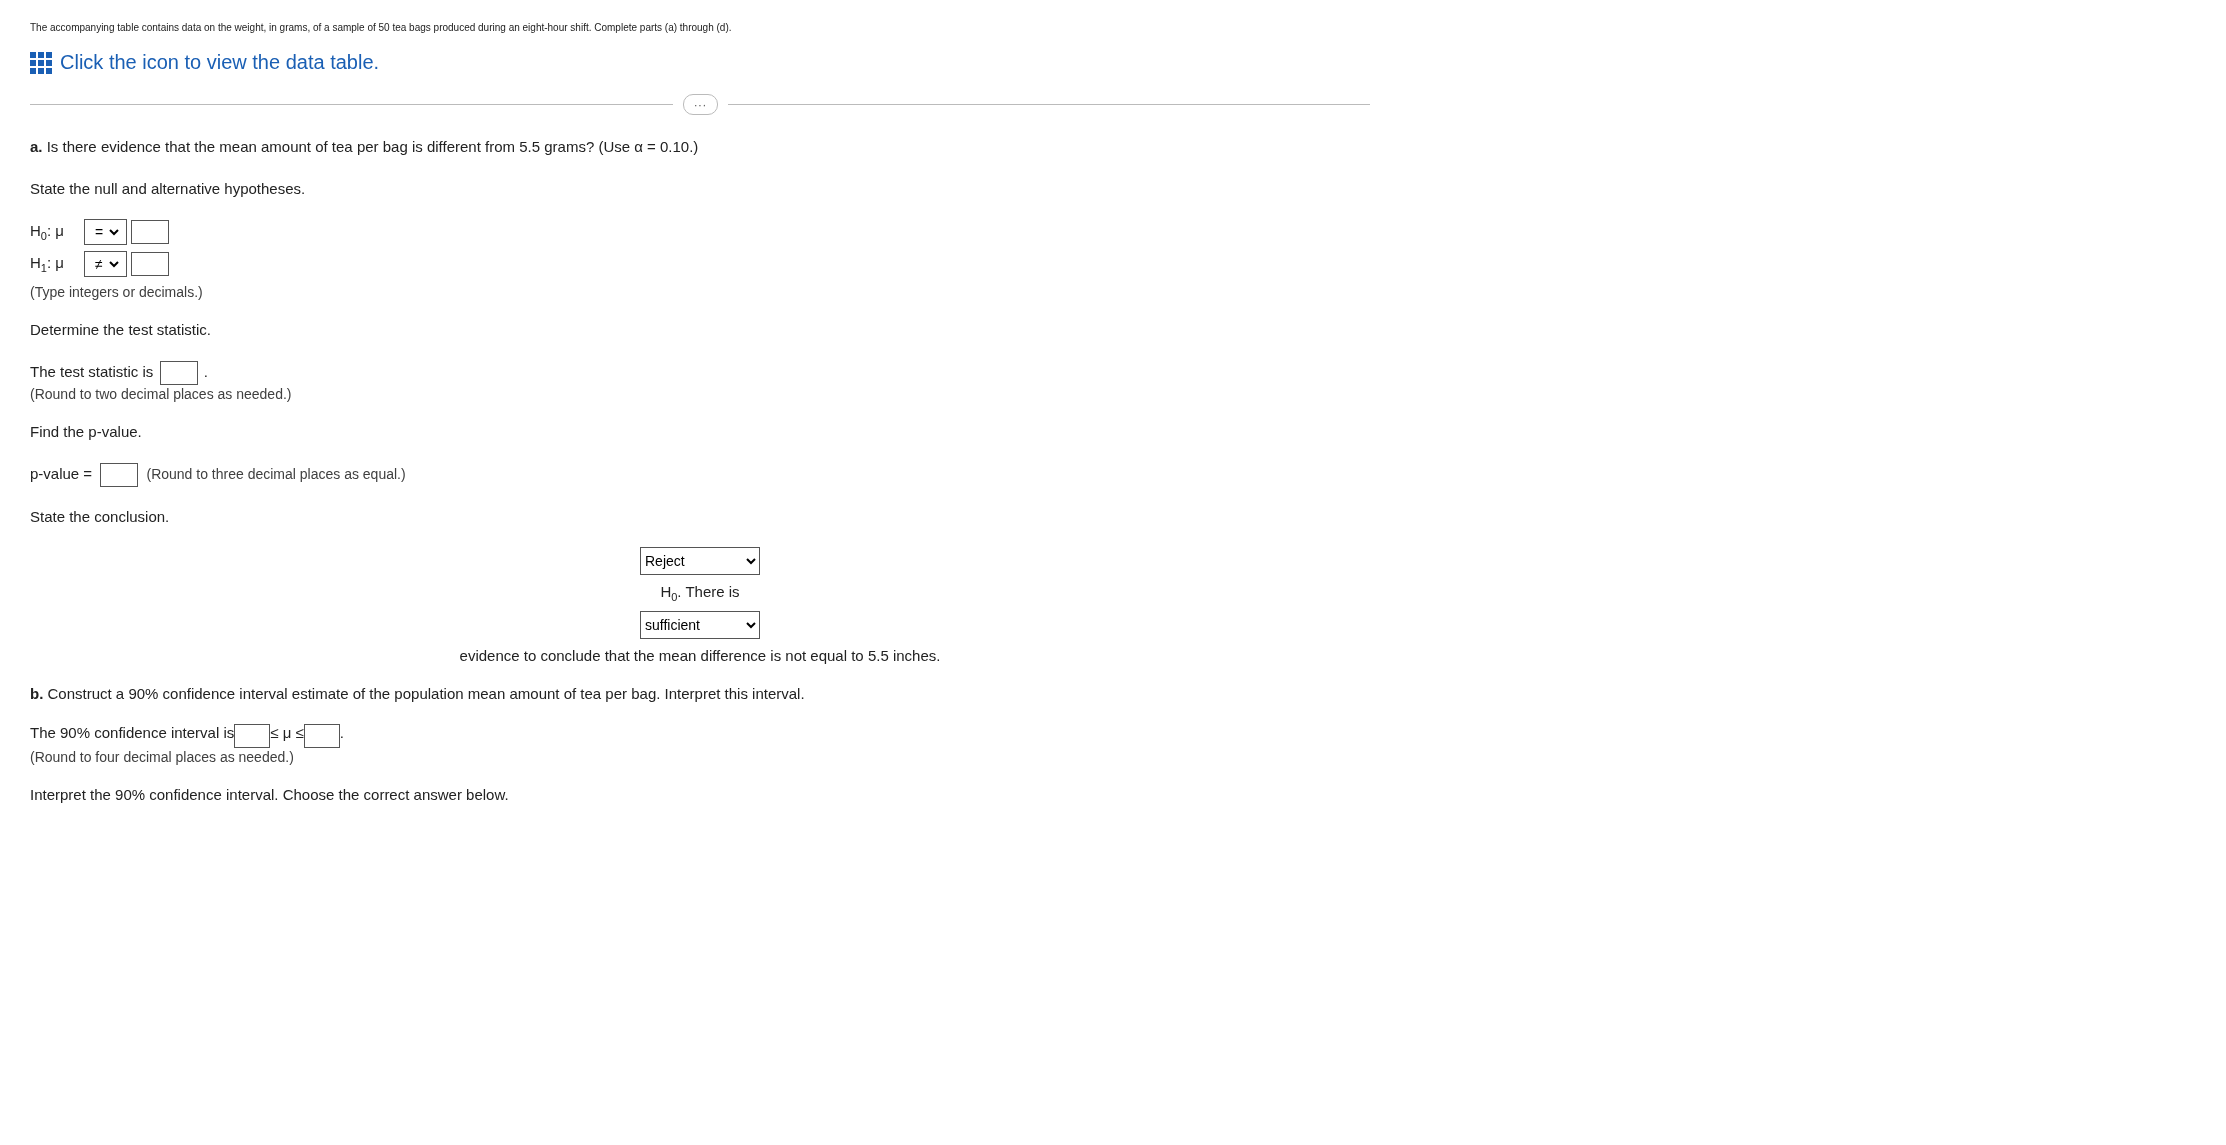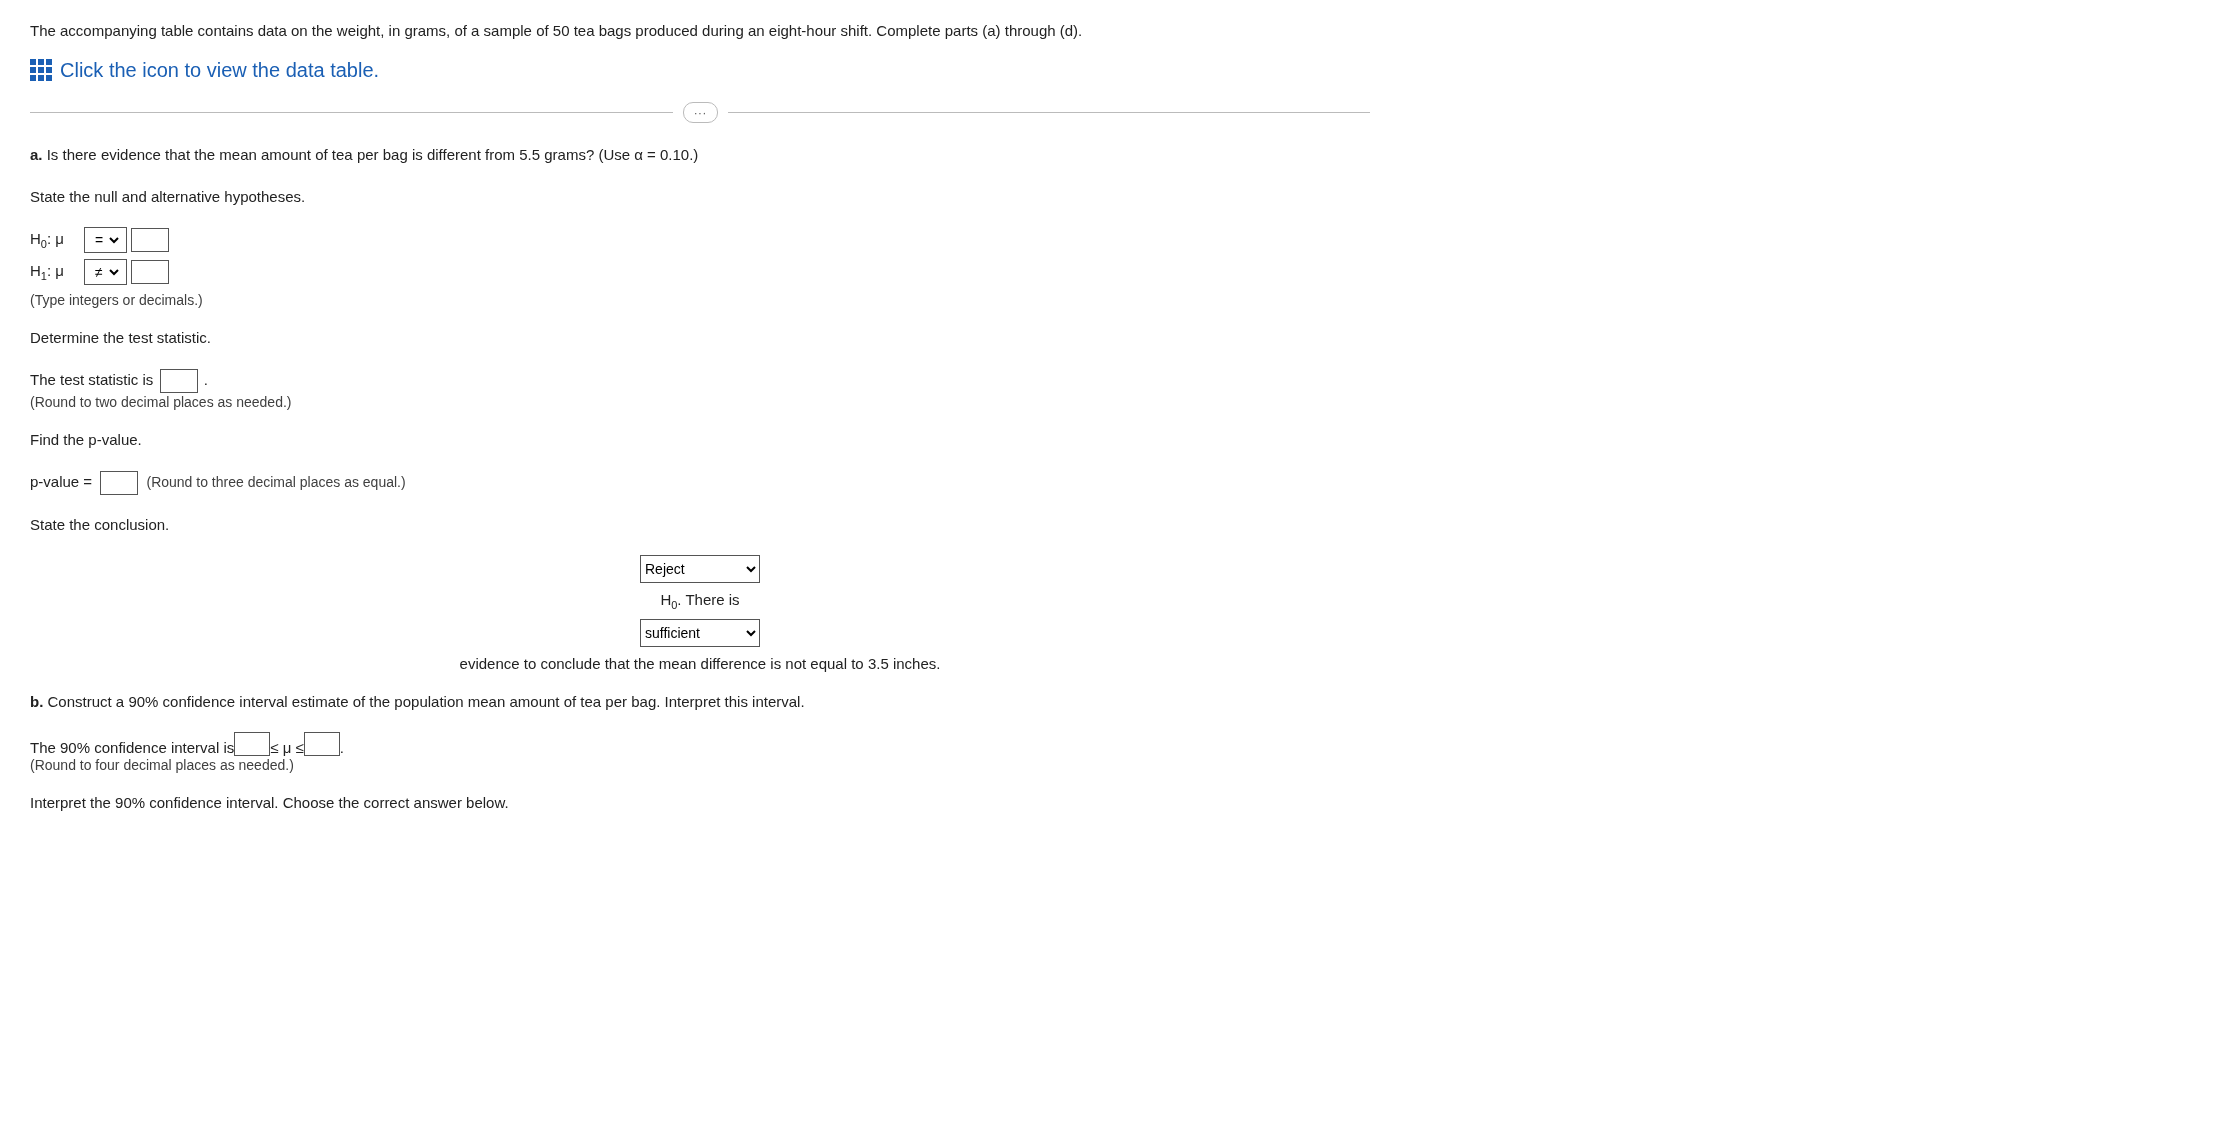--- a/index.html
+++ b/index.html
@@ -16,7 +16,7 @@
       max-width: 1400px;
     }
     .intro-text {
-      font-size: 15px;
+      font-size: 10px;
       margin-bottom: 16px;
       line-height: 1.5;
     }

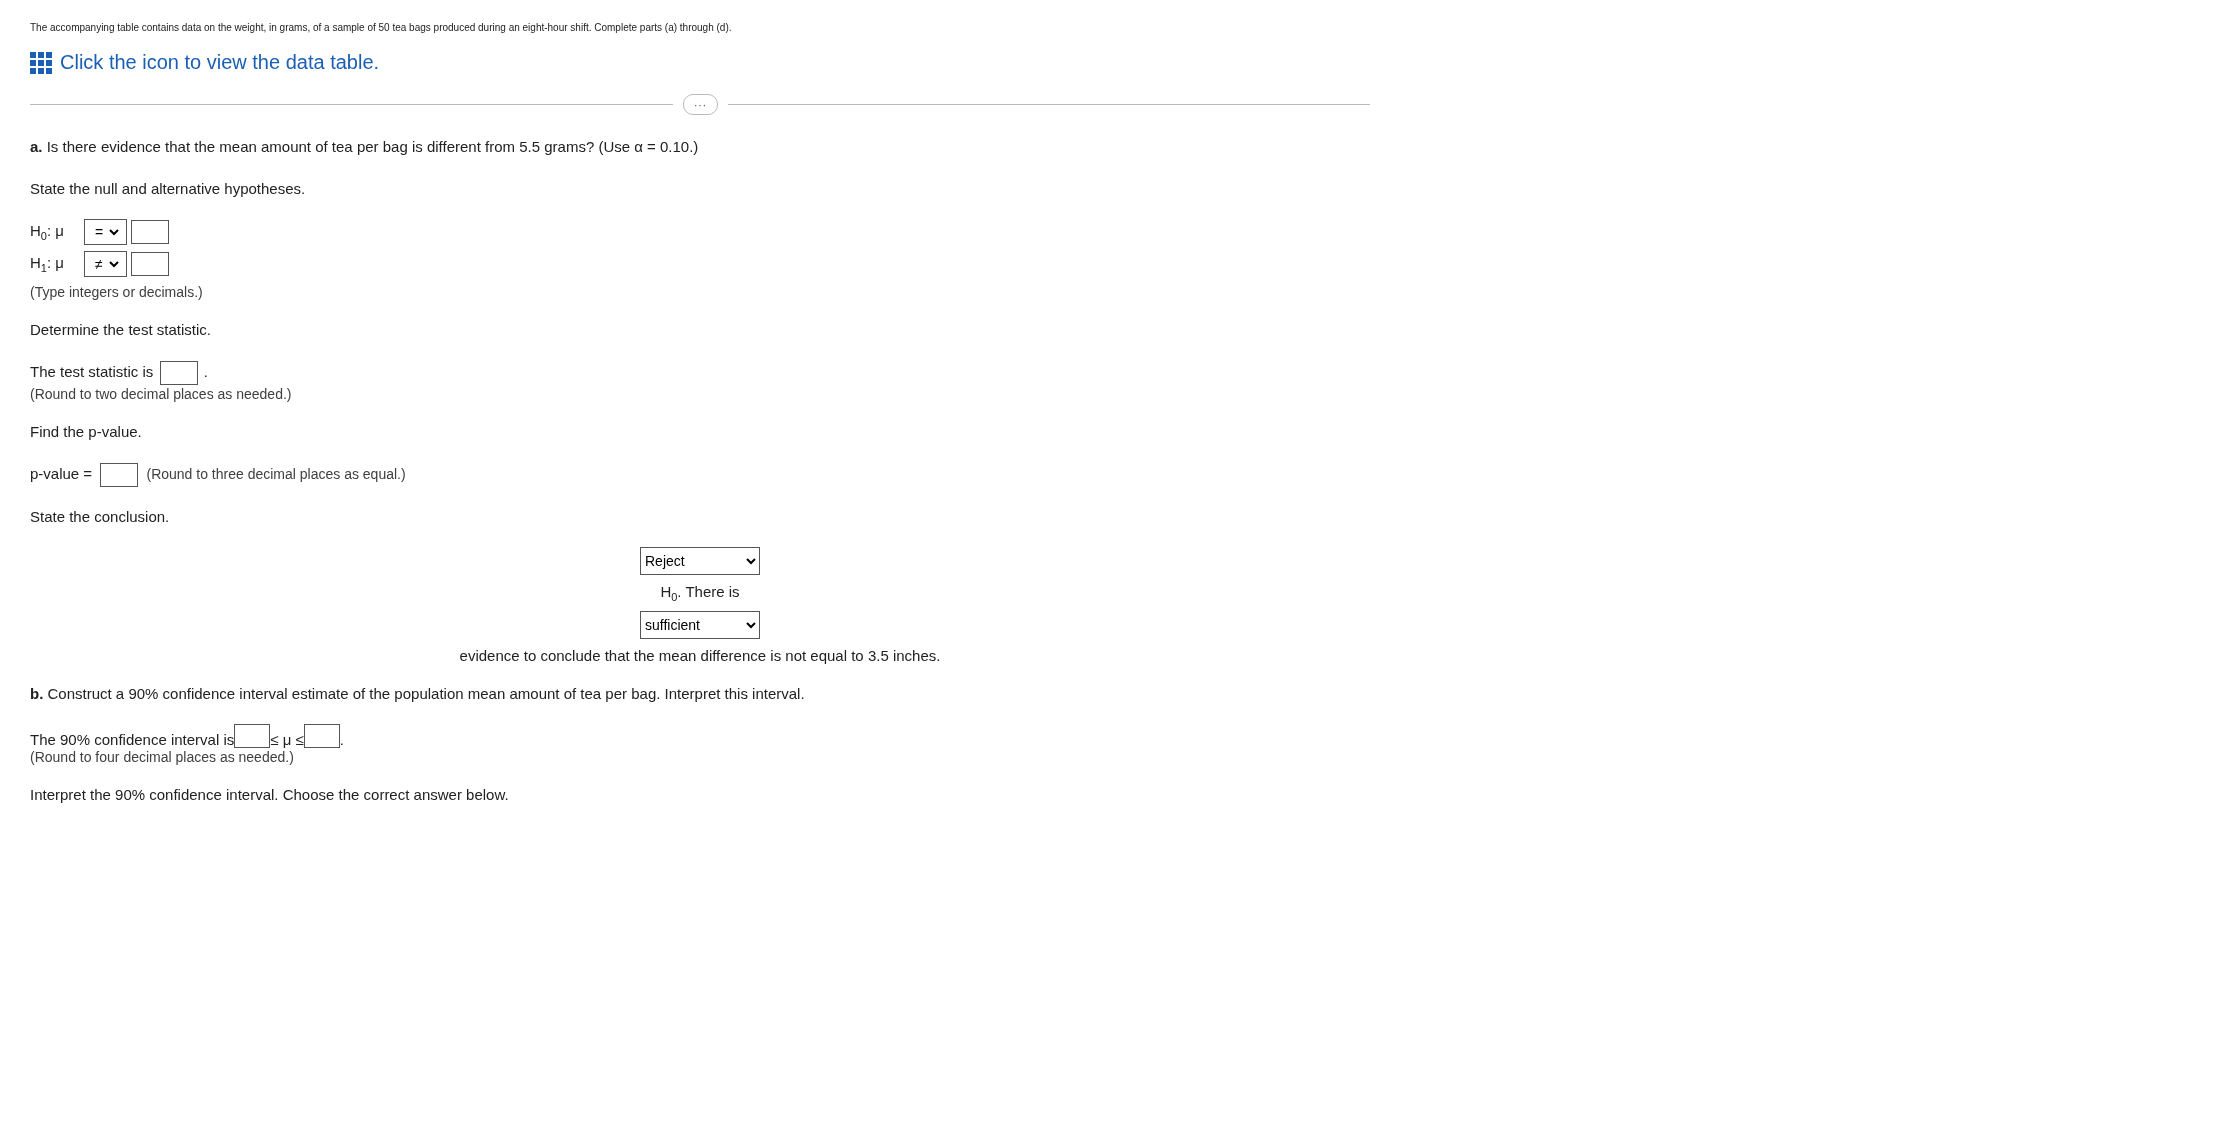--- a/index.html
+++ b/index.html
@@ -254,7 +254,7 @@
       <option value="sufficient">sufficient</option>
       <option value="insufficient">insufficient</option>
     </select>
-    <span>evidence to conclude that the mean difference is not equal to 3.5 inches.</span>
+    <span>evidence to conclude that the mean difference is not equal to 5.5 inches.</span>
   </div>
 </div>
 

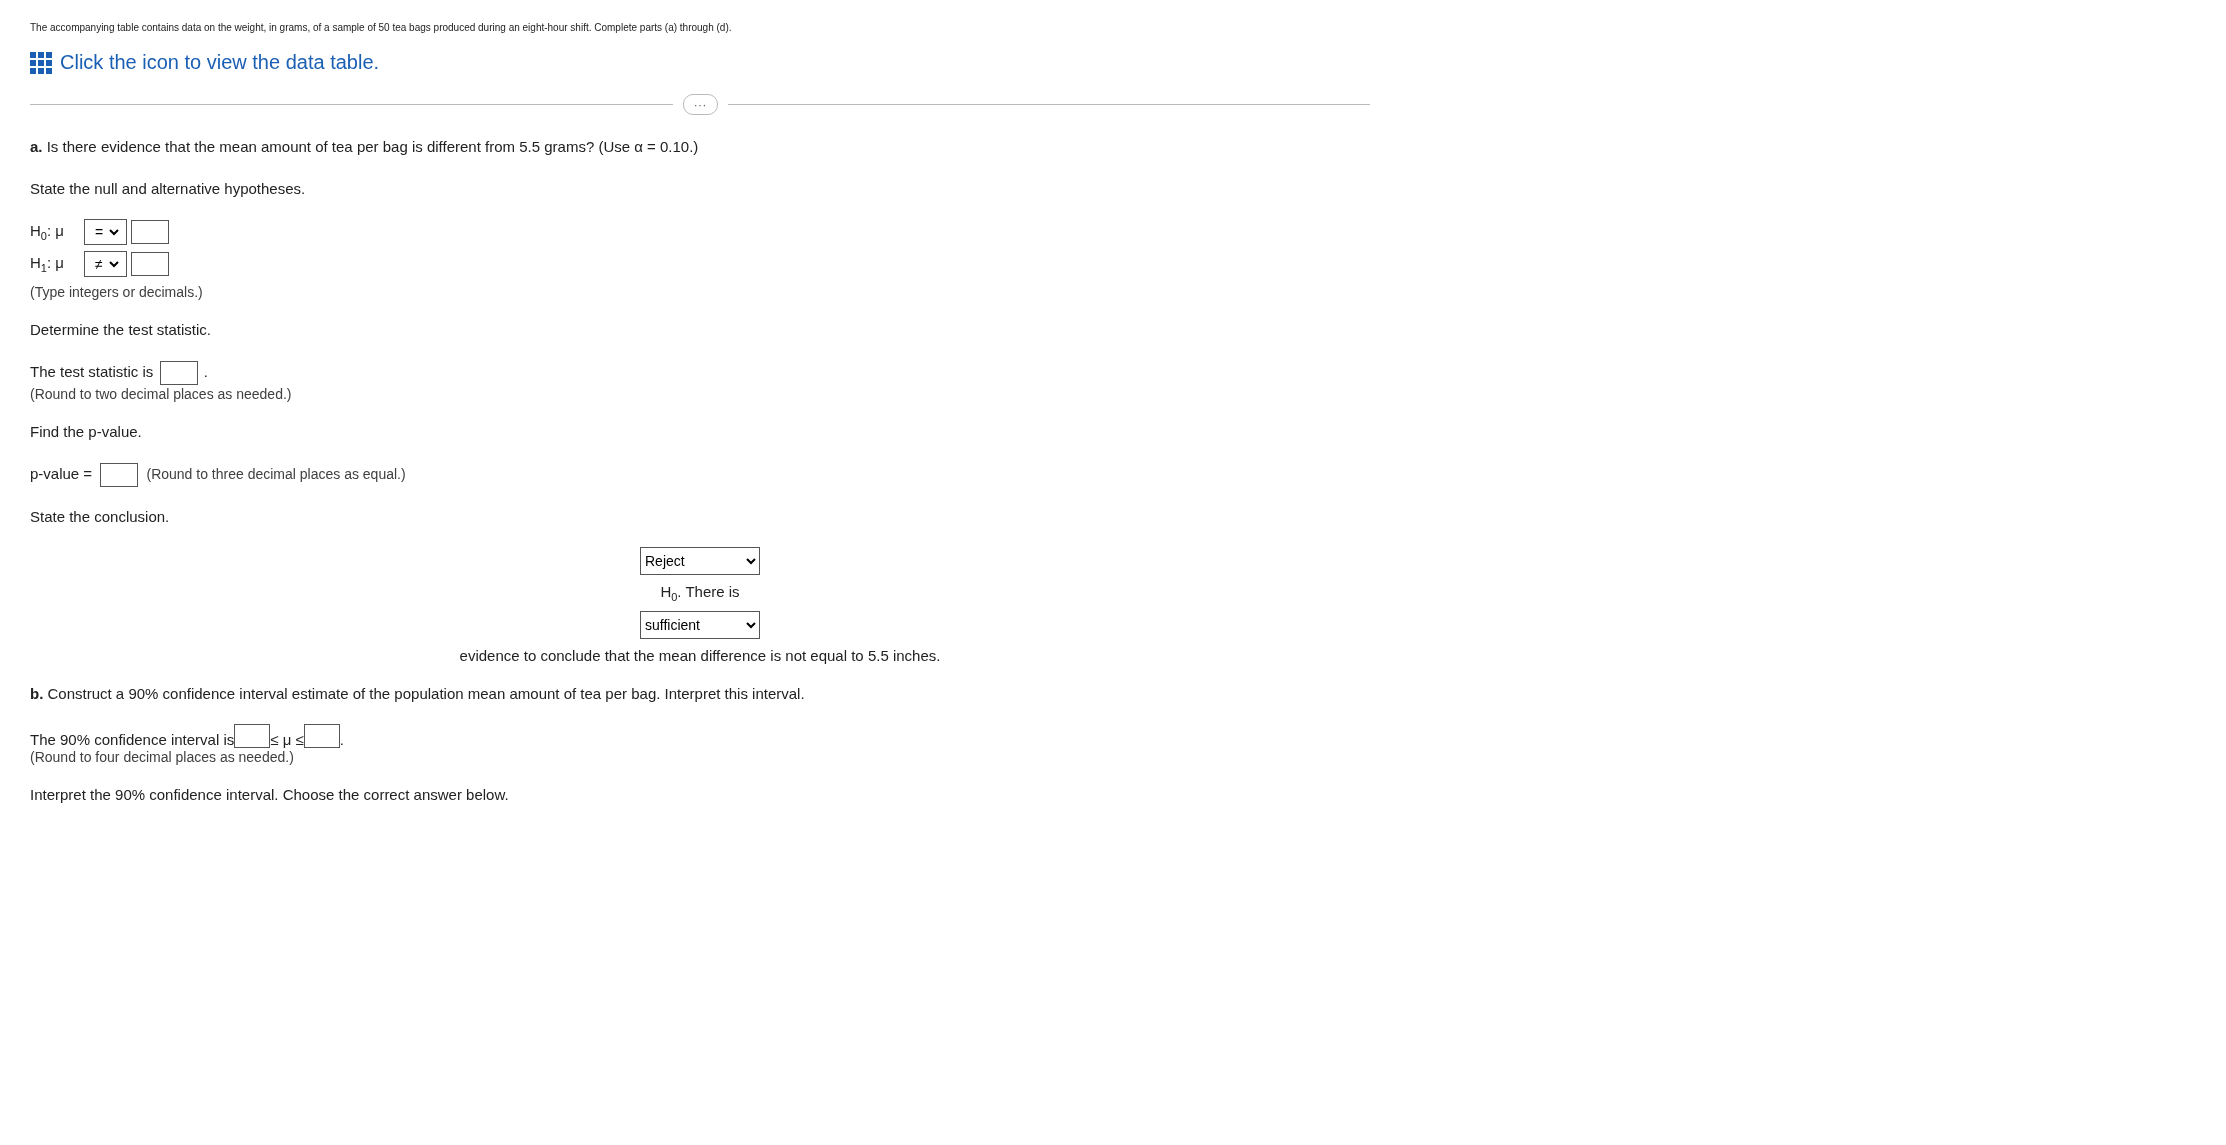--- a/index.html
+++ b/index.html
@@ -127,7 +127,7 @@
     }
     .confidence-row {
       display: flex;
-      align-items: flex-end;
+      align-items: flex-start;
       gap: 0;
       font-size: 15px;
       flex-wrap: wrap;

